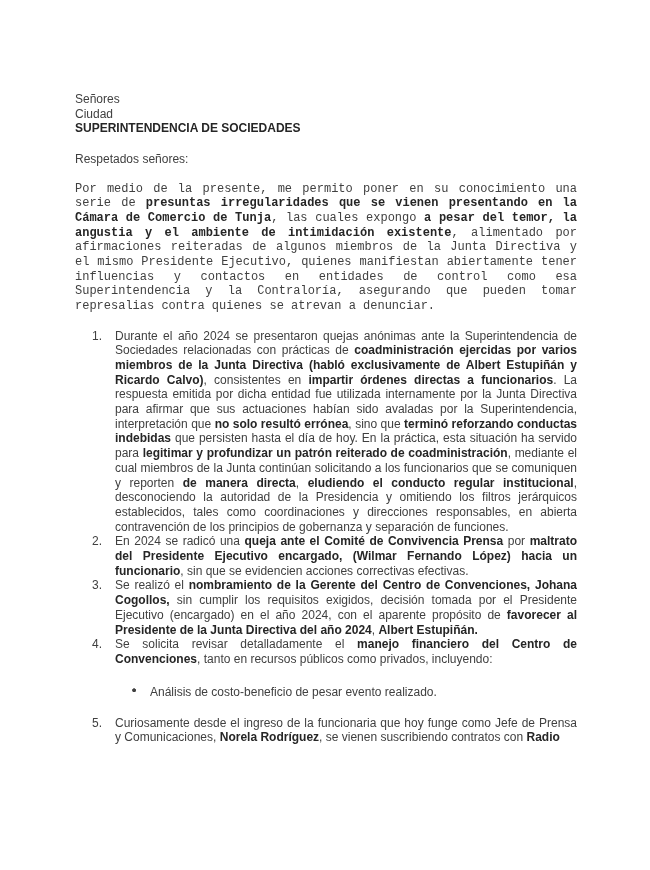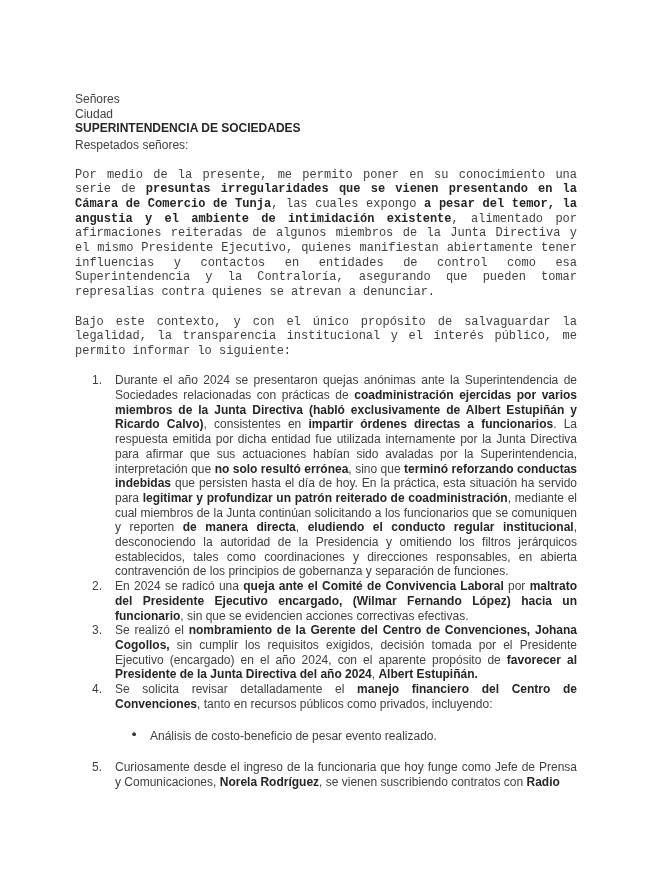--- a/index.html
+++ b/index.html
@@ -22,7 +22,7 @@
   }
   .b { font-weight: 700; color: #262626; }
   .recipient-line { white-space: nowrap; }
-  .greet { margin-top: 2px; }
+  .greet { margin-top: 16px; }
   .para { margin-top: 14.7px; font-family: Liberation Mono, monospace; }
   .just { text-align: justify; }
   .num-list { margin-top: 14.7px; }

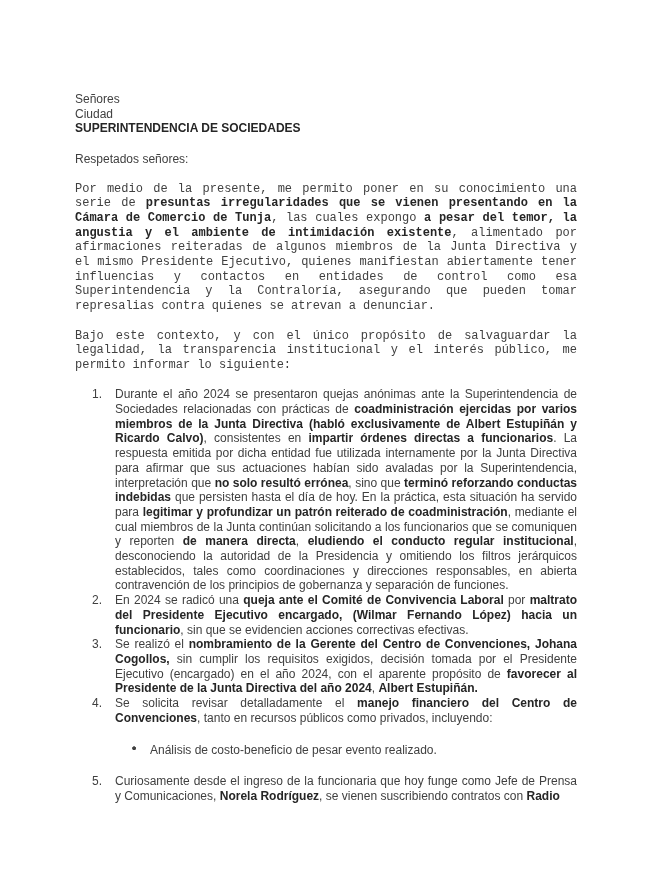--- a/index.html
+++ b/index.html
@@ -47,7 +47,6 @@
 
   <div class="para just"><span>Por medio de la presente, me permito poner en su conocimiento una serie de </span><span class="b">presuntas irregularidades que se vienen presentando en la Cámara de Comercio de Tunja</span><span>, las cuales expongo </span><span class="b">a pesar del temor, la angustia y el ambiente de intimidación existente</span><span>, alimentado por afirmaciones reiteradas de algunos miembros de la Junta Directiva y el mismo Presidente Ejecutivo, quienes manifiestan abiertamente tener influencias y contactos en entidades de control como esa Superintendencia y la Contraloría, asegurando que pueden tomar represalias contra quienes se atrevan a denunciar.</span></div>
 
-  <div class="para just"><span>Bajo este contexto, y con el único propósito de salvaguardar la legalidad, la transparencia institucional y el interés público, me permito informar lo siguiente:</span></div>
 
   <div class="num-list">
 

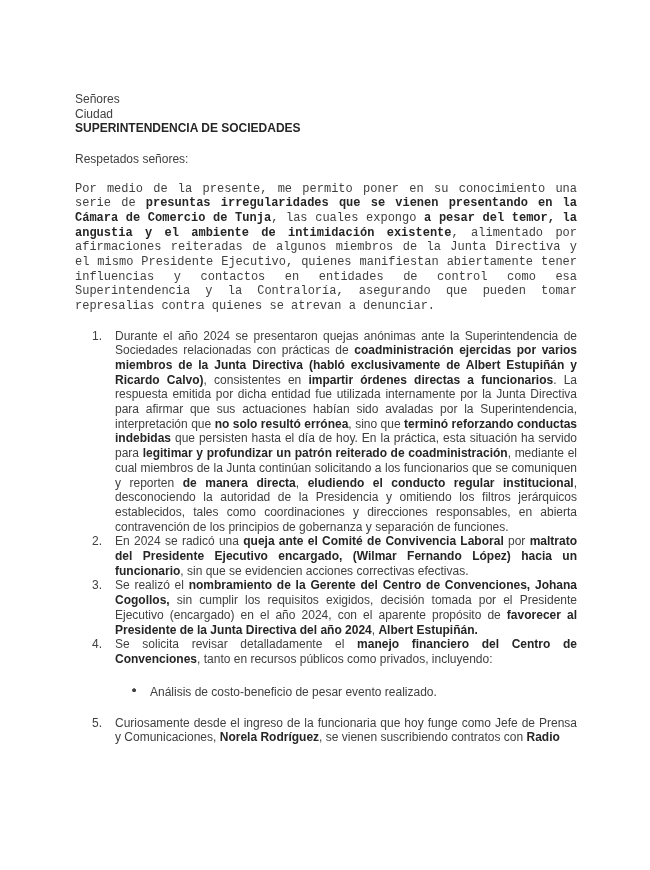--- a/index.html
+++ b/index.html
@@ -57,7 +57,7 @@
 
     <div class="item">
       <span class="num">2.</span>
-      <div class="just"><span>En 2024 se radicó una </span><span class="b">queja ante el Comité de Convivencia Laboral</span><span> por </span><span class="b">maltrato del Presidente Ejecutivo encargado, (Wilmar Fernando López) hacia un funcionario</span><span>, sin que se evidencien acciones correctivas efectivas.</span></div>
+      <div class="just"><span>En 2024 se radicó una </span><span class="b">queja ante el Comité de Convivencia Prensa</span><span> por </span><span class="b">maltrato del Presidente Ejecutivo encargado, (Wilmar Fernando López) hacia un funcionario</span><span>, sin que se evidencien acciones correctivas efectivas.</span></div>
     </div>
 
     <div class="item">

